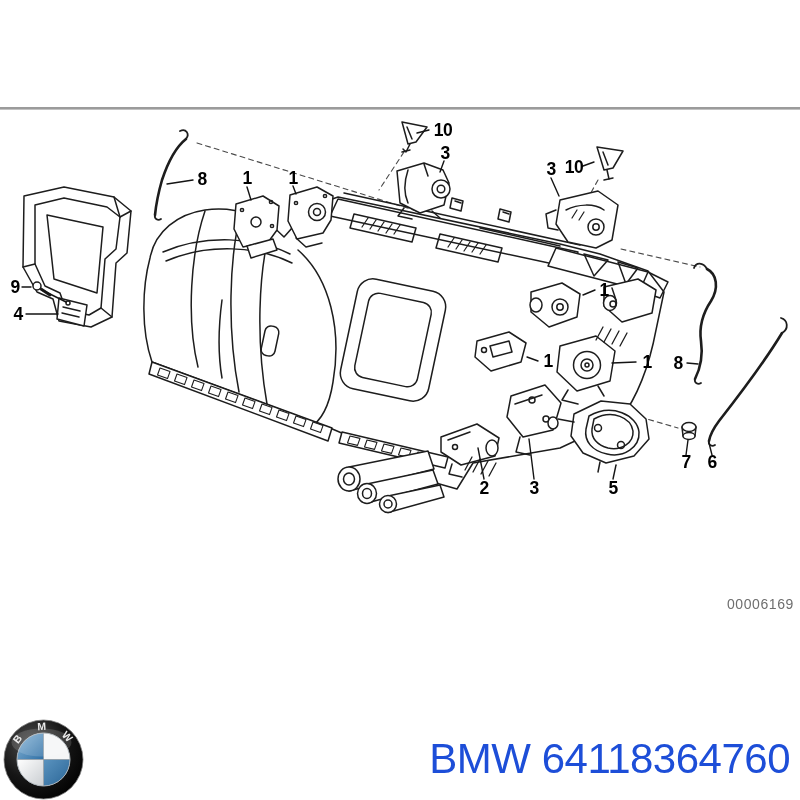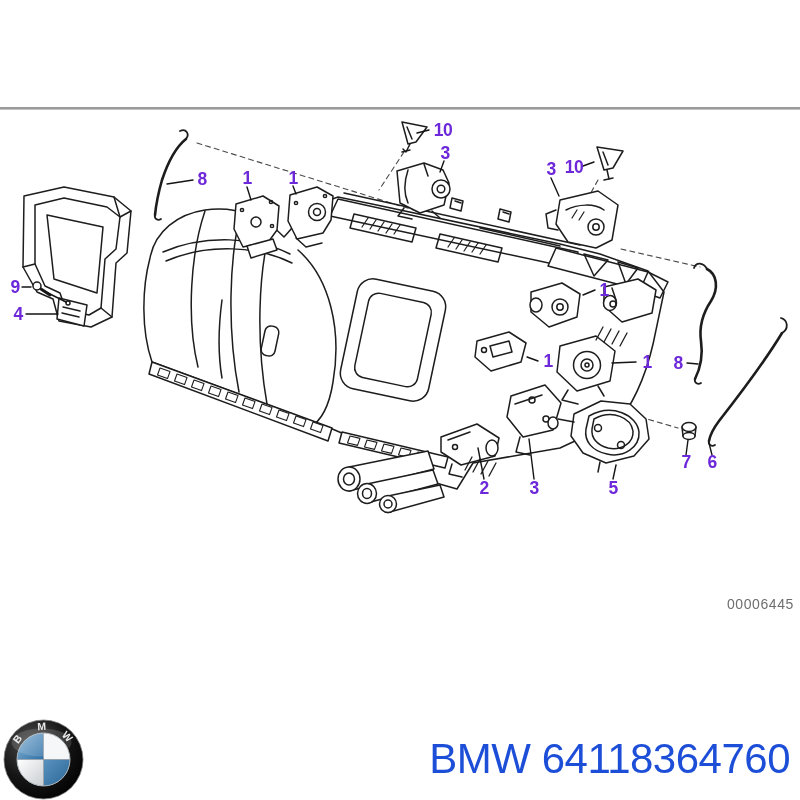--- a/index.html
+++ b/index.html
@@ -11,7 +11,7 @@
   svg.diagram-svg{position:absolute;left:0;top:0;}
   .callout{
     position:absolute;transform:translate(-50%,-50%);
-    font:700 17.5px "Liberation Sans",sans-serif;color:#6d28d9;
+    font:700 17.5px "Liberation Sans",sans-serif;color:#000000;
     letter-spacing:-0.5px;white-space:nowrap;
   }
   .drawing-number{

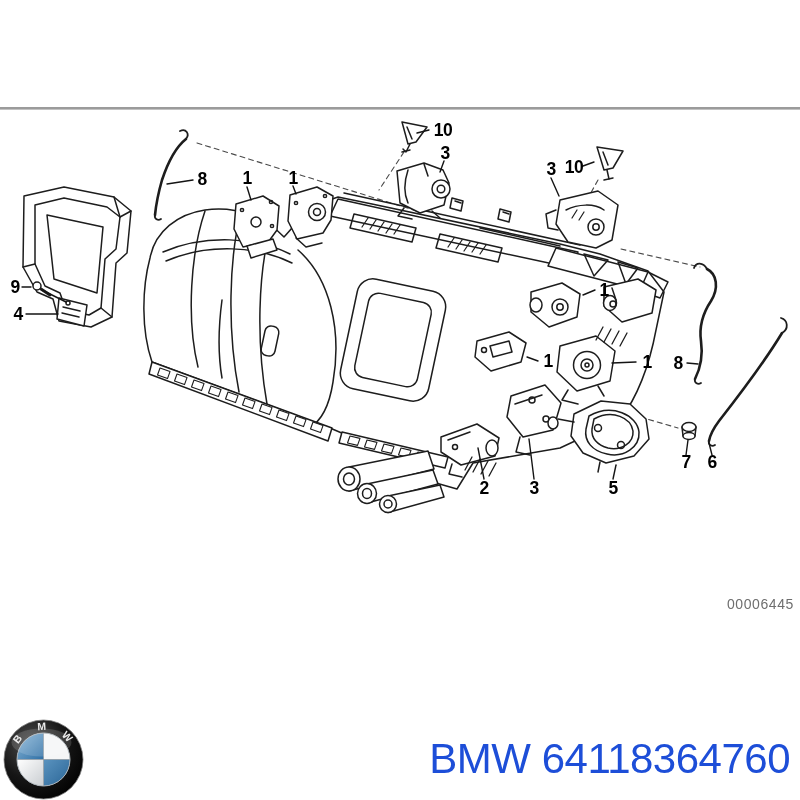--- a/index.html
+++ b/index.html
@@ -305,7 +305,7 @@
       <span class="callout" style="left: 712px; top: 462px;">6</span>
     </div>
 
-  <div class="drawing-number">00006445</div>
+  <div class="drawing-number">00006169</div>
 
   <div>
     <div class="roundel">

